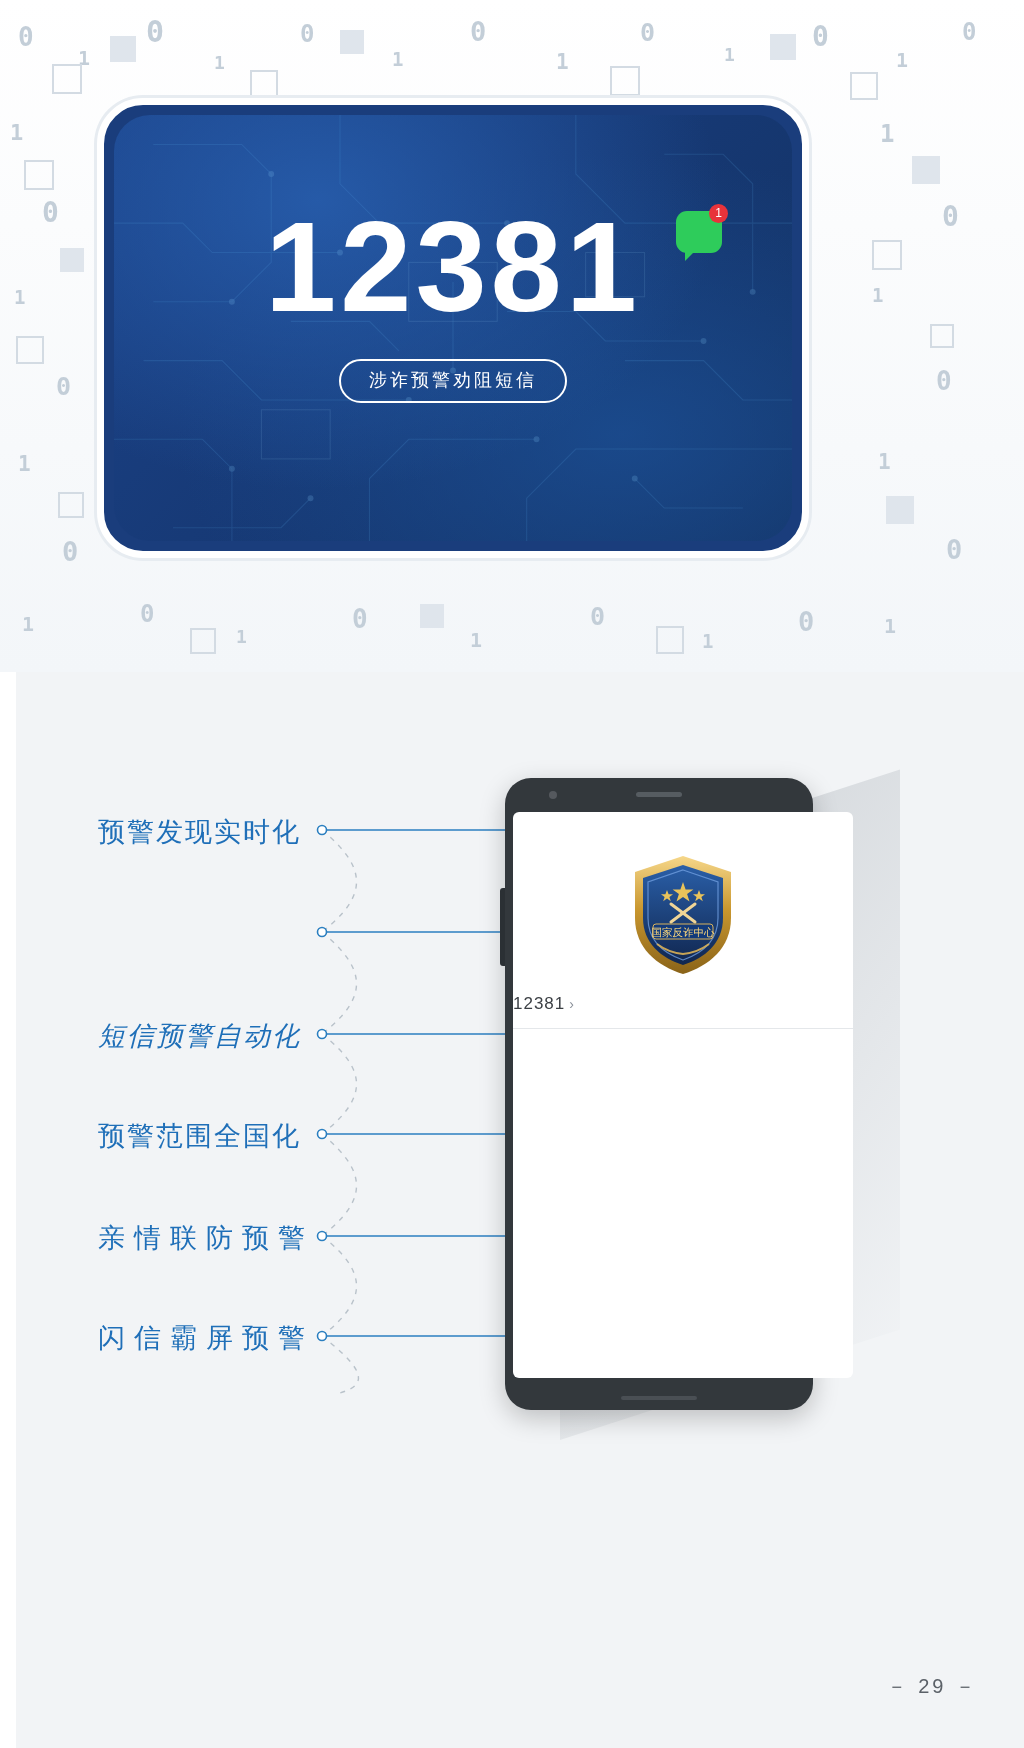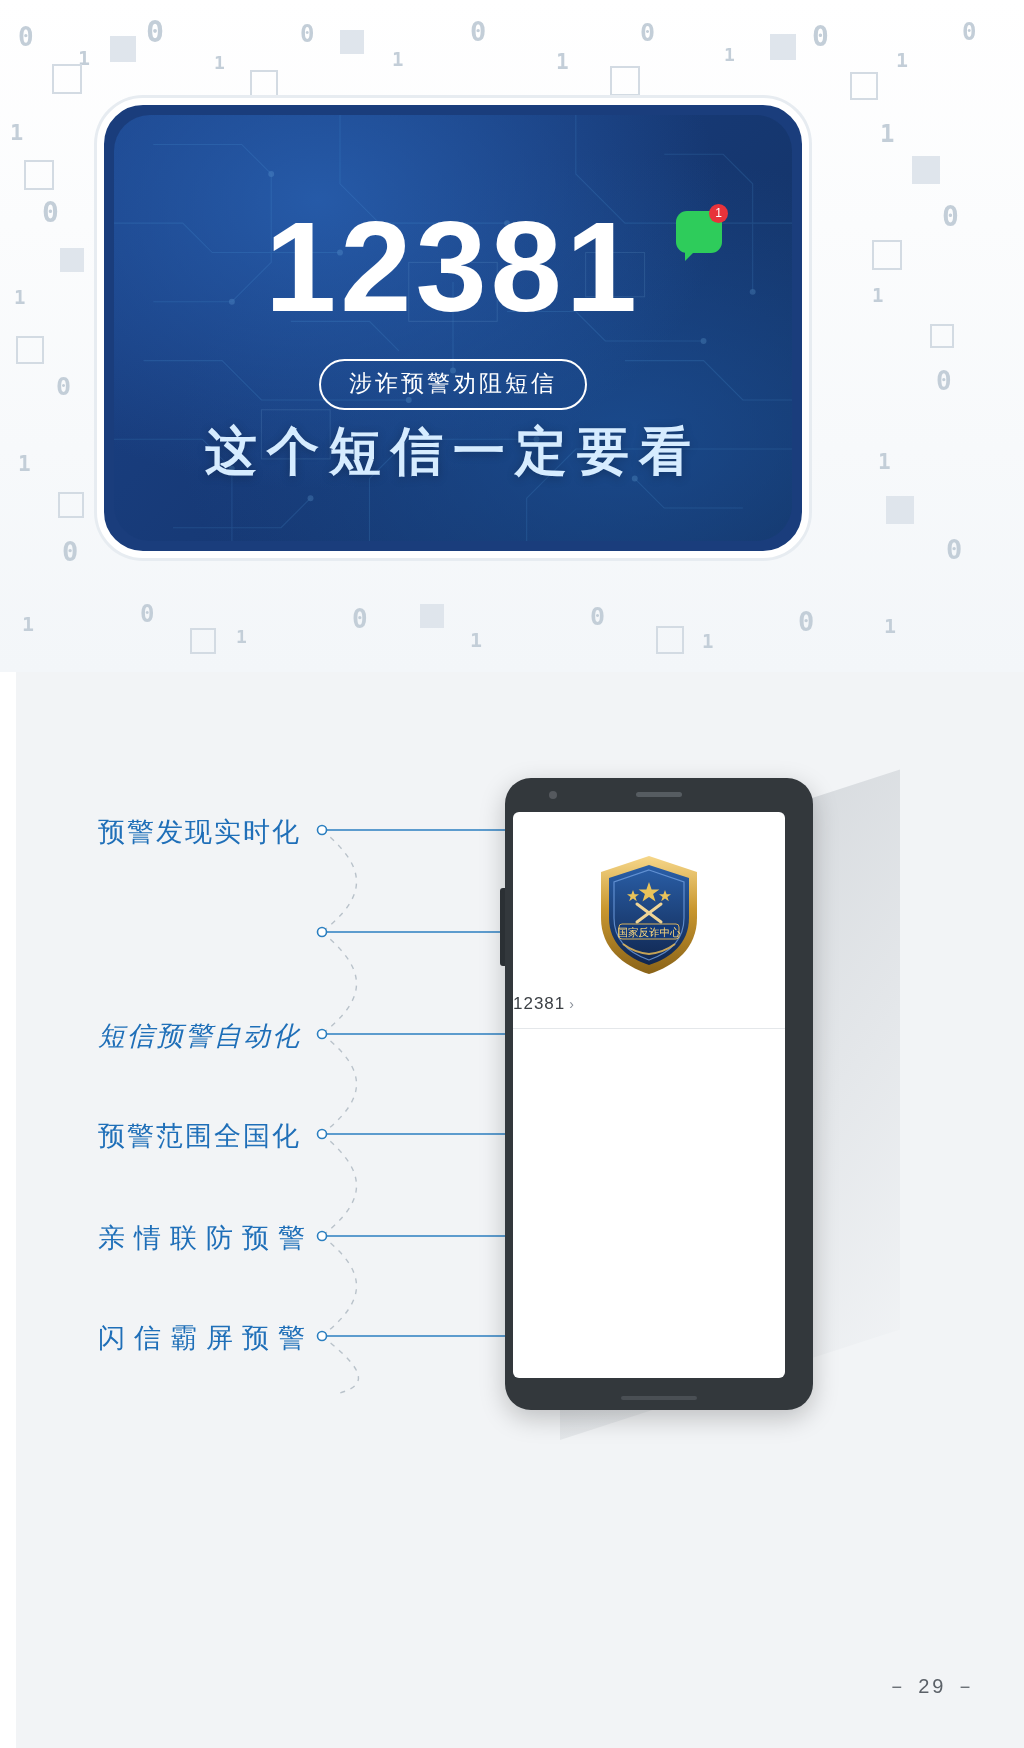--- a/index.html
+++ b/index.html
@@ -119,7 +119,7 @@
     border: 2px solid #ffffff;
     border-radius: 28px;
     color: #ffffff;
-    font-size: 23px;
+    font-size: 18px;
     letter-spacing: 3px;
     white-space: nowrap;
   }

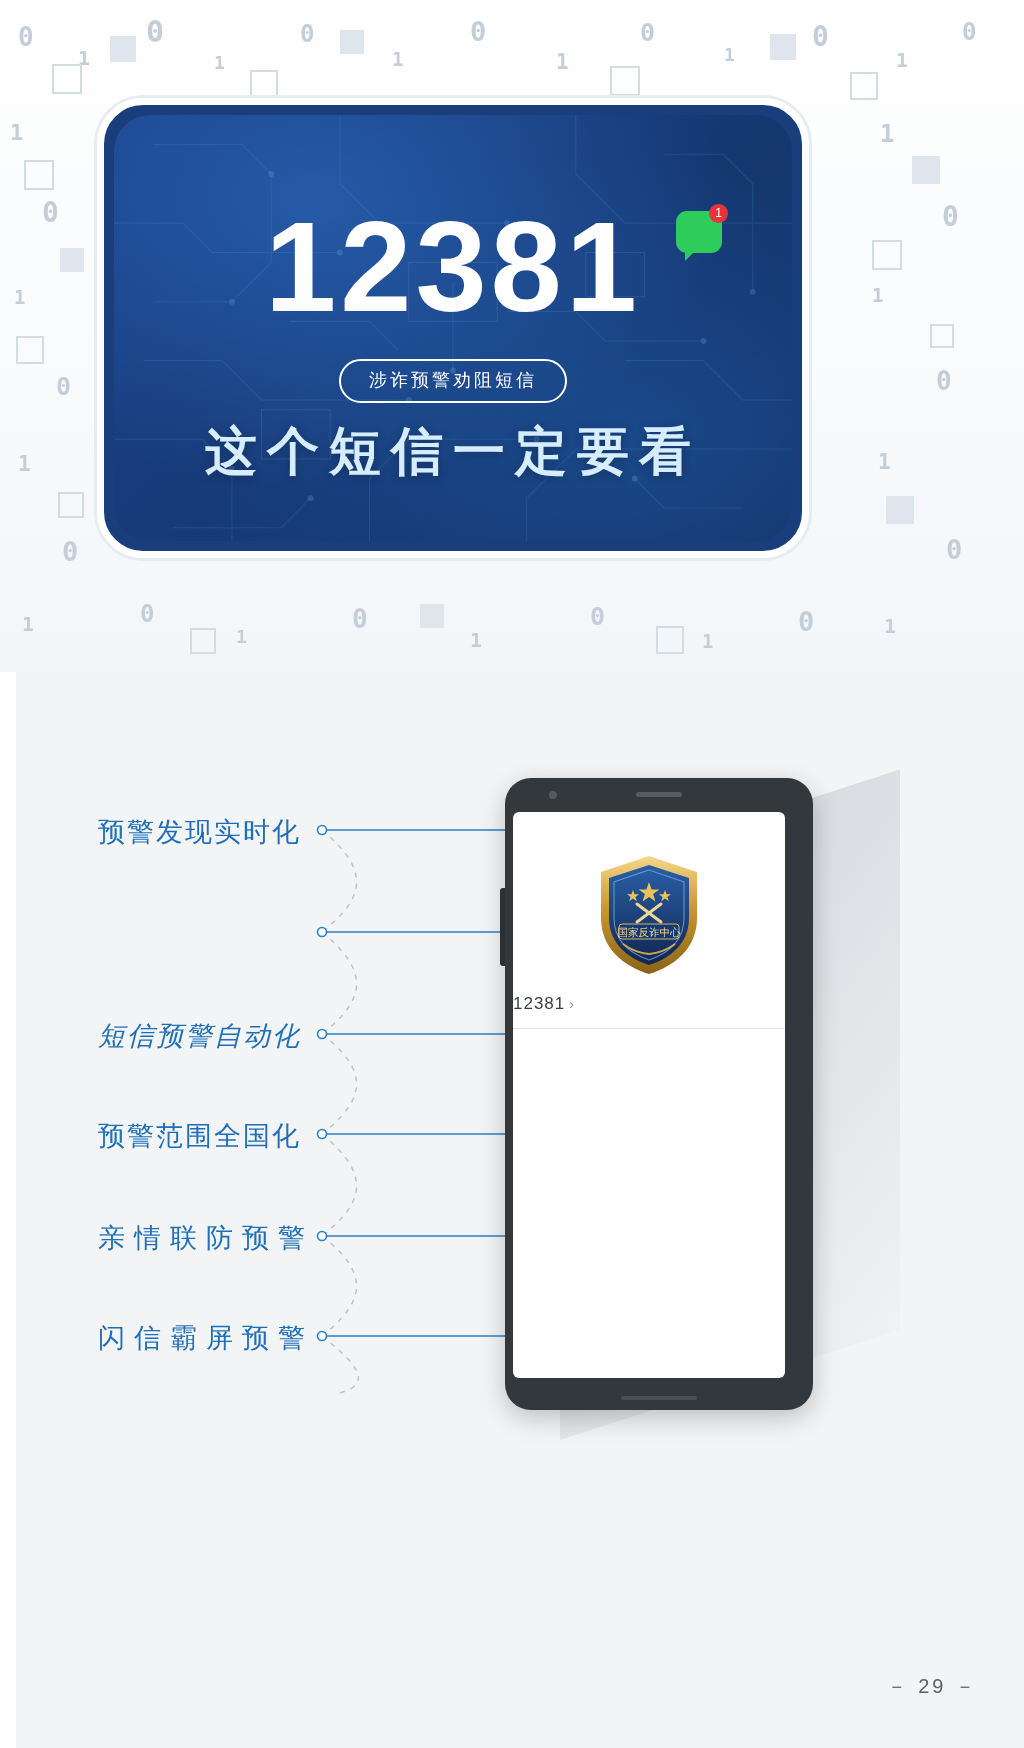--- a/index.html
+++ b/index.html
@@ -409,7 +409,6 @@
       </div>
 
       <div class="hero-pill">涉诈预警劝阻短信</div>
-      <div class="hero-sub">这个短信一定要看</div>
     </div>
   </div>
 </div>

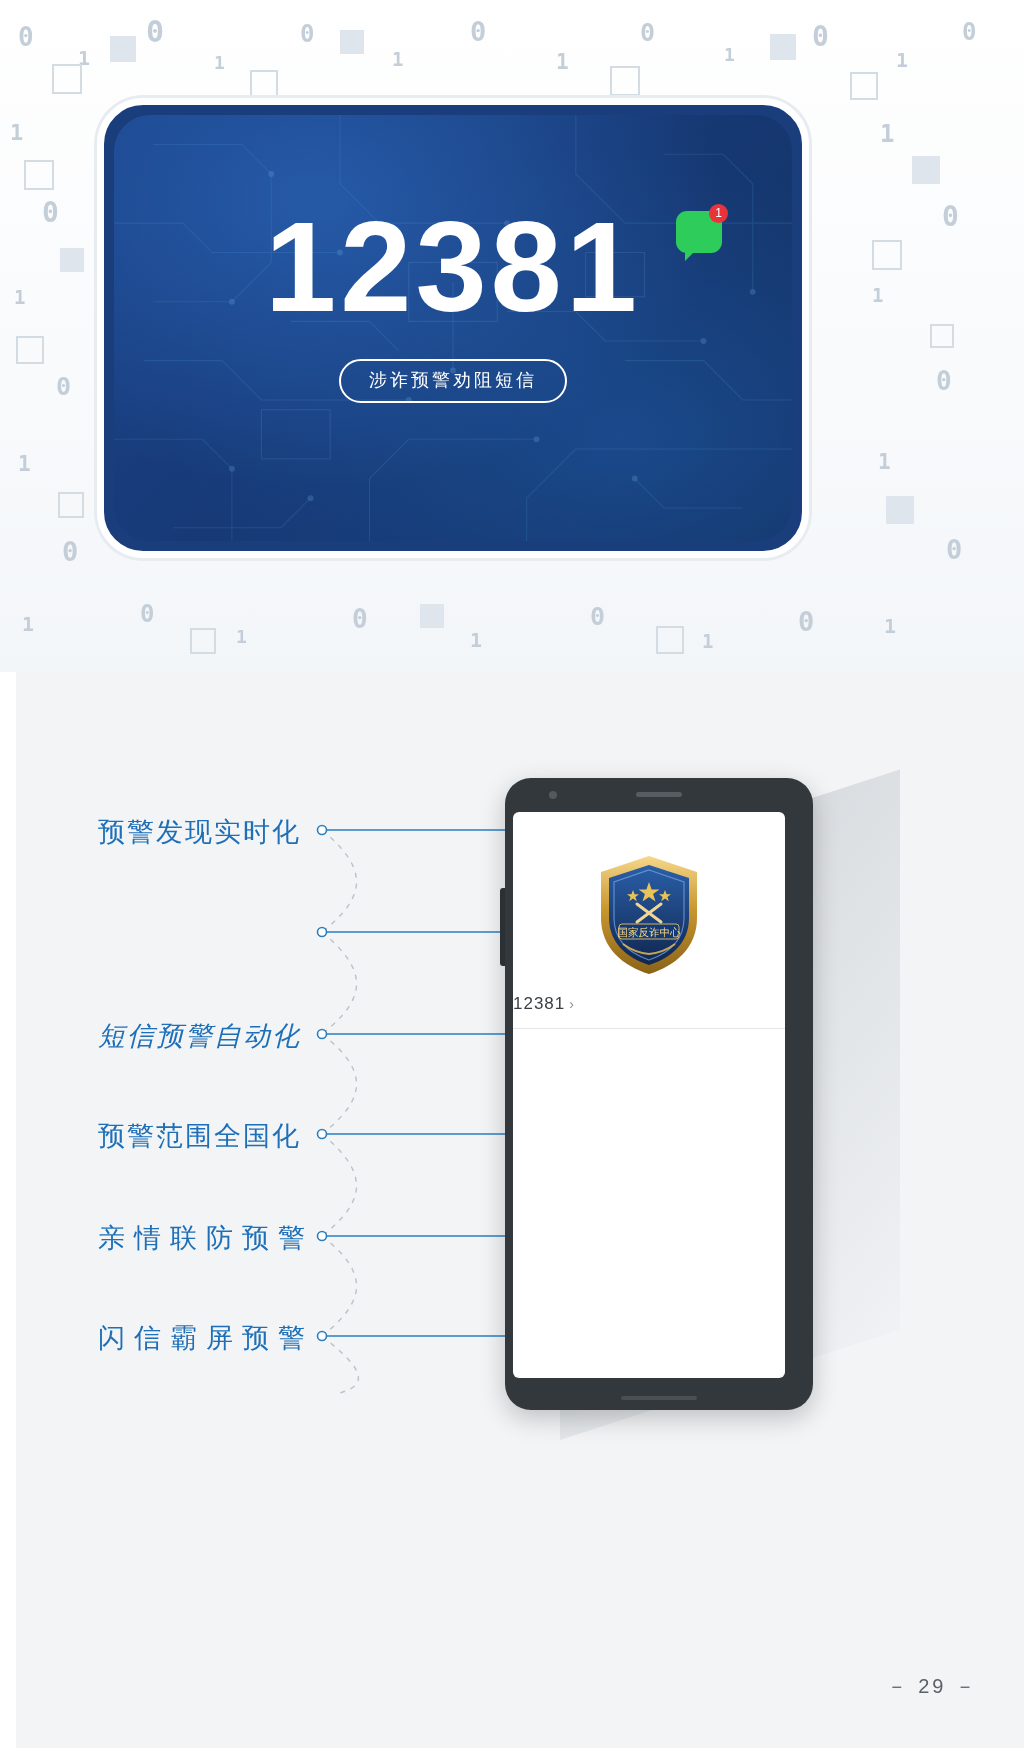--- a/index.html
+++ b/index.html
@@ -186,7 +186,7 @@
   .phone-screen {
     position: absolute;
     left: 8px; top: 34px;
-    width: 272px; height: 566px;
+    width: 340px; height: 566px;
     background: #ffffff;
     border-radius: 6px;
     overflow: hidden;

